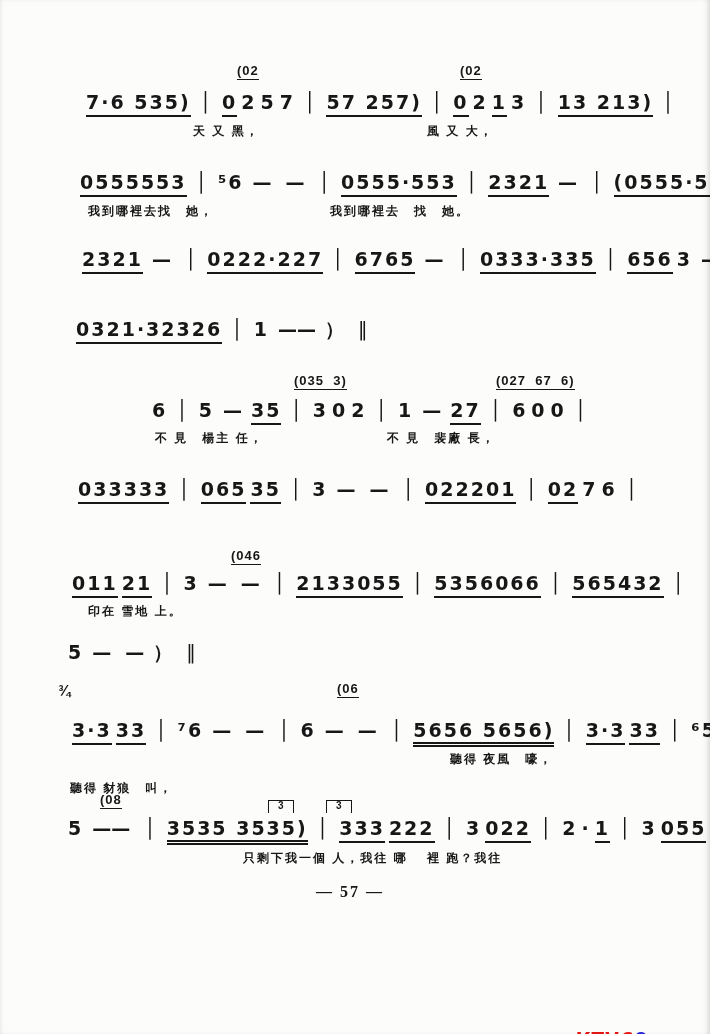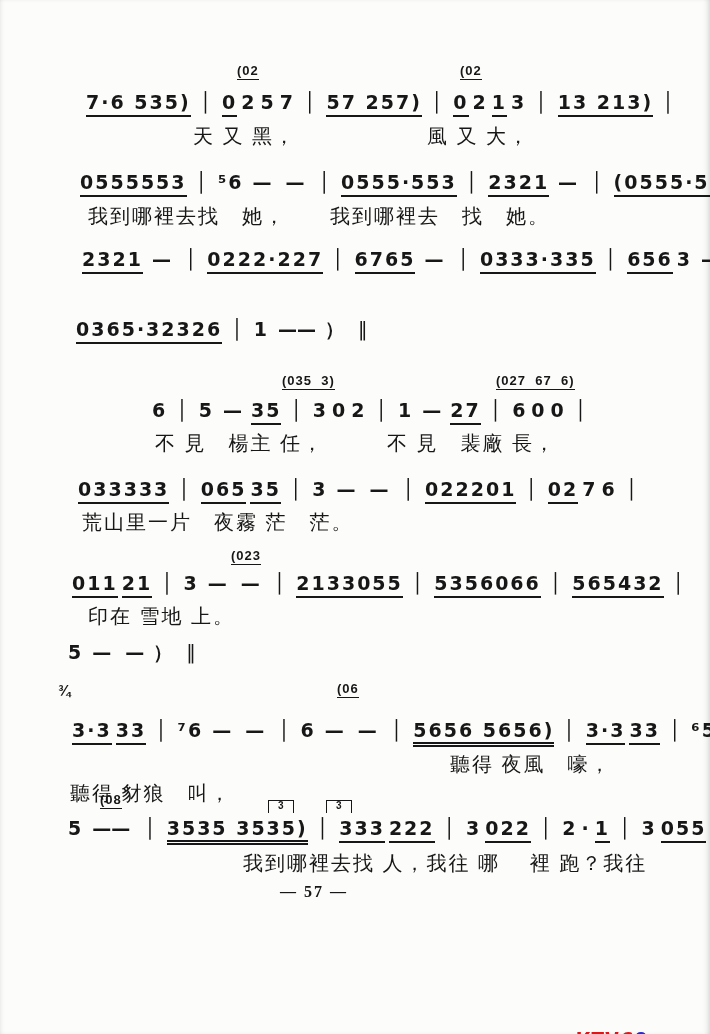--- a/index.html
+++ b/index.html
@@ -45,8 +45,8 @@
   .ts{position:absolute;font-weight:bold;font-size:15px;}
   .lyr{
     position:absolute;
-    font-weight:normal;
-    font-size:20px;
+    font-weight:bold;
+    font-size:12px;
     letter-spacing:2px;
     white-space:pre;
   }

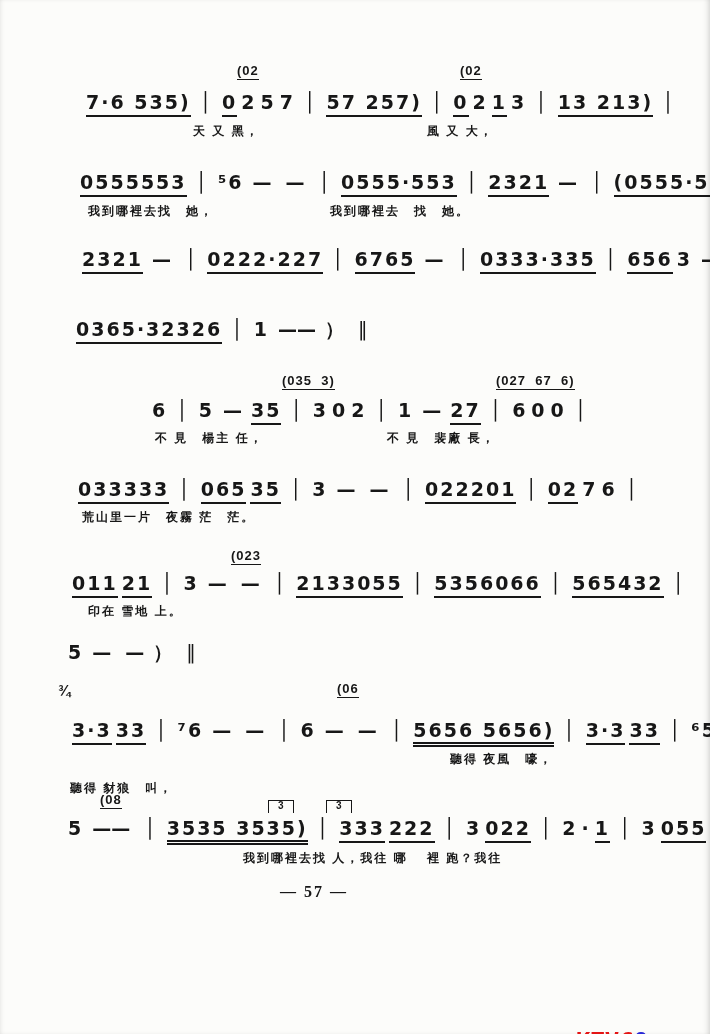--- a/index.html
+++ b/index.html
@@ -100,7 +100,7 @@
   </div>
 
   <div class="sys">
-    <div class="notes" style="left:74px;top:317px"><span class="tok u1">0365·32326</span><span class="tok barline">│</span><span class="tok">1</span><span class="tok dash">——</span><span class="tok">）</span><span class="tok final-barline">‖</span></div>
+    <div class="notes" style="left:74px;top:317px"><span class="tok u1">0321·32326</span><span class="tok barline">│</span><span class="tok">1</span><span class="tok dash">——</span><span class="tok">）</span><span class="tok final-barline">‖</span></div>
   </div>
 
   <div class="sys">

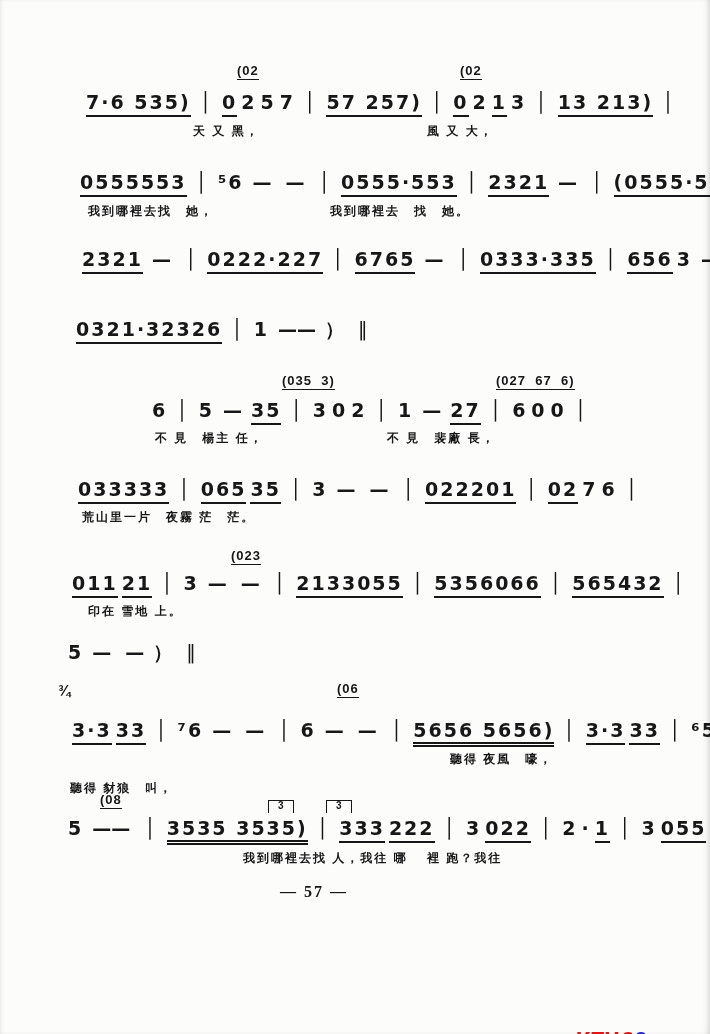--- a/index.html
+++ b/index.html
@@ -104,7 +104,7 @@
   </div>
 
   <div class="sys">
-    <span class="ann u" style="left:282px;top:373px">(035  3)</span>
+    <span class="ann u" style="left:294px;top:373px">(035  3)</span>
     <span class="ann u" style="left:496px;top:373px">(027  67  6)</span>
     <div class="notes" style="left:150px;top:398px"><span class="tok">6</span><span class="tok barline">│</span><span class="tok">5</span><span class="tok dash">—</span><span class="tok u1">35</span><span class="tok barline">│</span><span class="tok">3</span><span class="tok">0</span><span class="tok">2</span><span class="tok barline">│</span><span class="tok">1</span><span class="tok dash">—</span><span class="tok u1">27</span><span class="tok barline">│</span><span class="tok">6</span><span class="tok">0</span><span class="tok">0</span><span class="tok barline">│</span></div>
     <span class="lyr" style="left:155px;top:430px">不 見　楊主 任，</span>

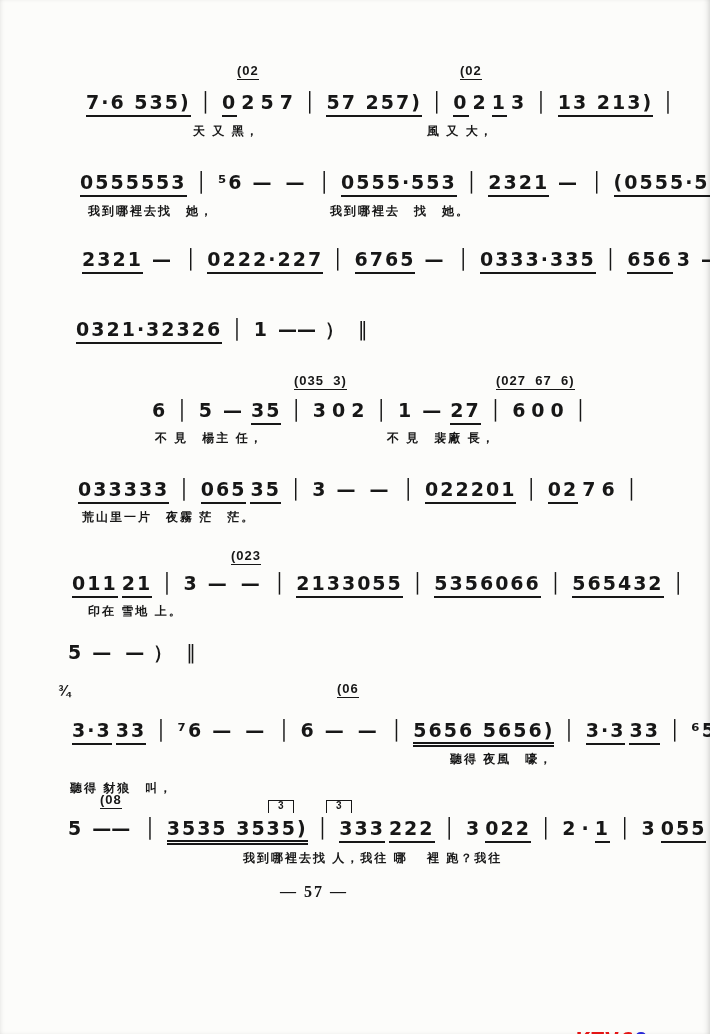--- a/index.html
+++ b/index.html
@@ -113,7 +113,6 @@
 
   <div class="sys">
     <div class="notes" style="left:76px;top:477px"><span class="tok u1">033333</span><span class="tok barline">│</span><span class="tok u1">065</span><span class="tok u1">35</span><span class="tok barline">│</span><span class="tok">3</span><span class="tok dash">—</span><span class="tok dash">—</span><span class="tok barline">│</span><span class="tok u1">022201</span><span class="tok barline">│</span><span class="tok u1">02</span><span class="tok">7</span><span class="tok">6</span><span class="tok barline">│</span></div>
-    <span class="lyr" style="left:82px;top:509px">荒山里一片　夜霧 茫　茫。</span>
   </div>
 
   <div class="sys">

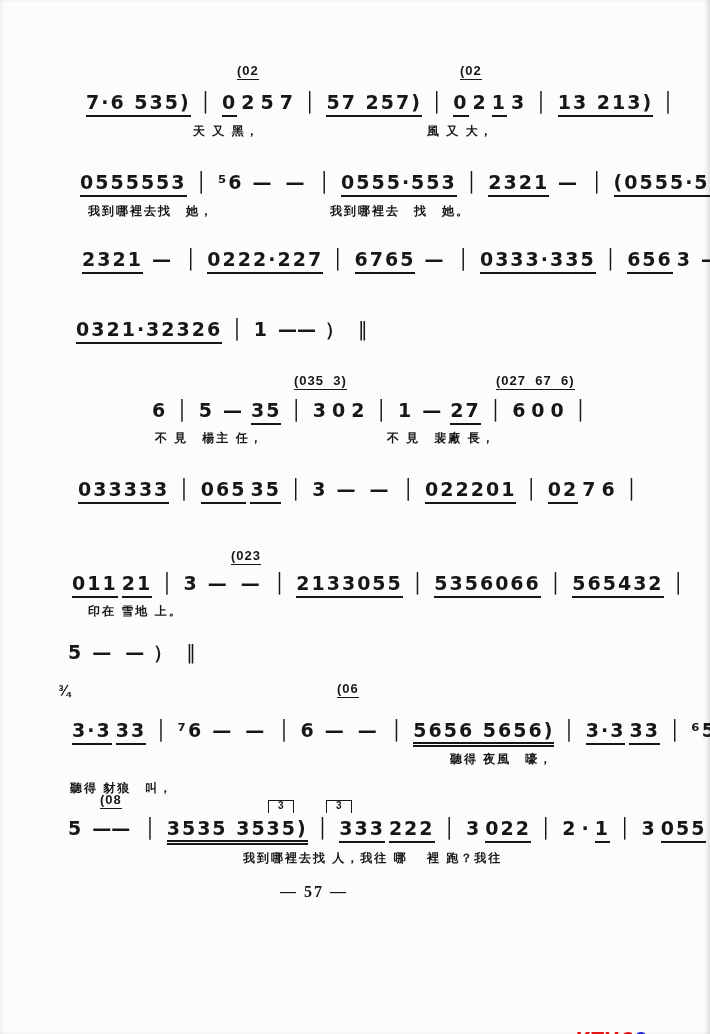--- a/index.html
+++ b/index.html
@@ -116,7 +116,7 @@
   </div>
 
   <div class="sys">
-    <span class="ann u" style="left:231px;top:548px">(023</span>
+    <span class="ann u" style="left:231px;top:548px">(046</span>
     <div class="notes" style="left:70px;top:571px"><span class="tok u1">011</span><span class="tok u1">21</span><span class="tok barline">│</span><span class="tok">3</span><span class="tok dash">—</span><span class="tok dash">—</span><span class="tok barline">│</span><span class="tok u1">2133055</span><span class="tok barline">│</span><span class="tok u1">5356066</span><span class="tok barline">│</span><span class="tok u1">565432</span><span class="tok barline">│</span></div>
     <span class="lyr" style="left:88px;top:603px">印在 雪地 上。</span>
   </div>

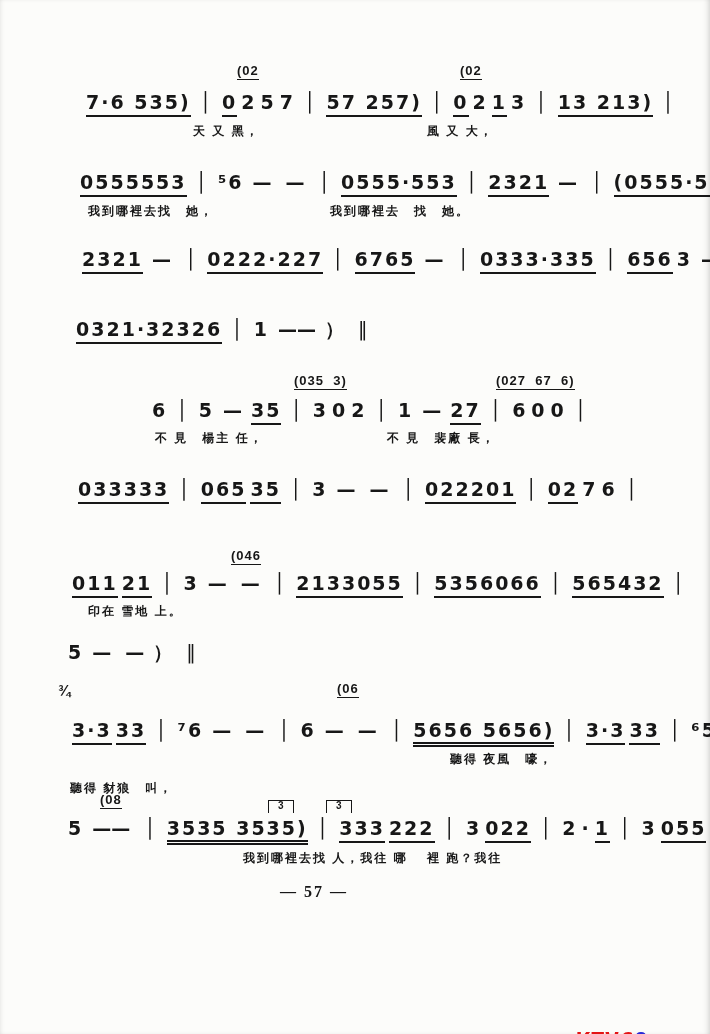--- a/index.html
+++ b/index.html
@@ -138,7 +138,7 @@
     <span class="ann trip" style="left:268px;top:800px">3</span>
     <span class="ann trip" style="left:326px;top:800px">3</span>
     <div class="notes" style="left:66px;top:816px"><span class="tok">5</span><span class="tok dash">——</span><span class="tok barline">│</span><span class="tok u2">3535 3535)</span><span class="tok barline">│</span><span class="tok u1">333</span><span class="tok u1">222</span><span class="tok barline">│</span><span class="tok">3</span><span class="tok u1">022</span><span class="tok barline">│</span><span class="tok">2</span><span class="tok">·</span><span class="tok u1">1</span><span class="tok barline">│</span><span class="tok">3</span><span class="tok u1">055</span></div>
-    <span class="lyr" style="left:243px;top:850px">我到哪裡去找 人，我往 哪　 裡 跑？我往</span>
+    <span class="lyr" style="left:243px;top:850px">只剩下我一個 人，我往 哪　 裡 跑？我往</span>
   </div>
 
   <div class="pageno">— 57 —</div>

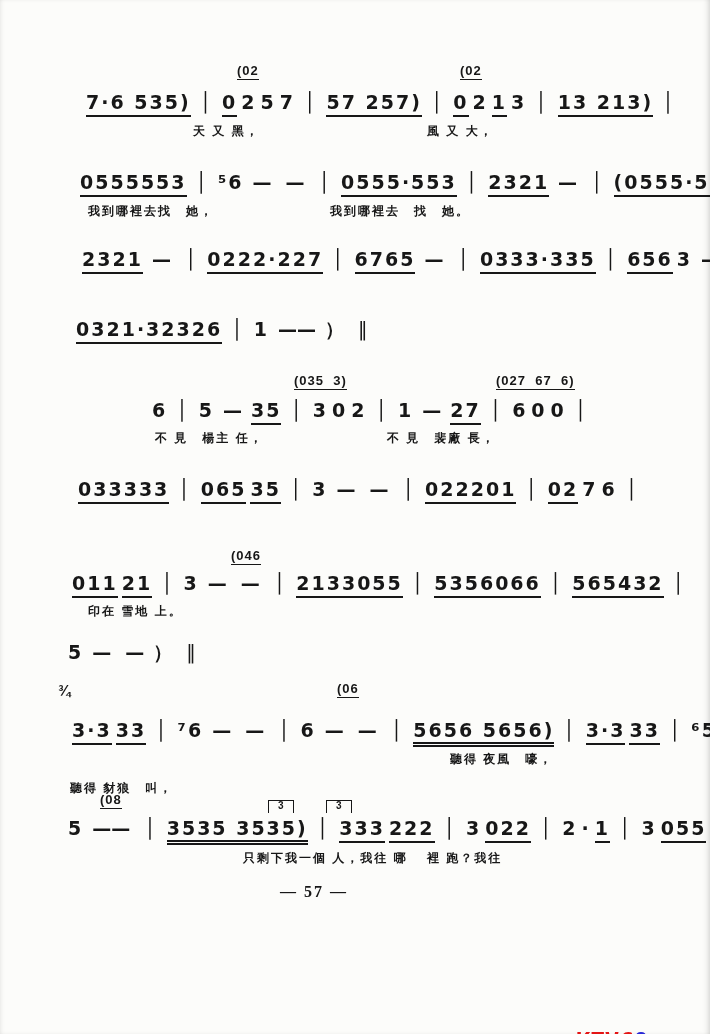--- a/index.html
+++ b/index.html
@@ -60,7 +60,7 @@
   .pageno{
     position:absolute;
     left:280px;top:883px;width:140px;
-    text-align:left;
+    text-align:center;
     font-family:"Liberation Serif","DejaVu Serif",serif;
     font-weight:bold;
     font-size:16px;

